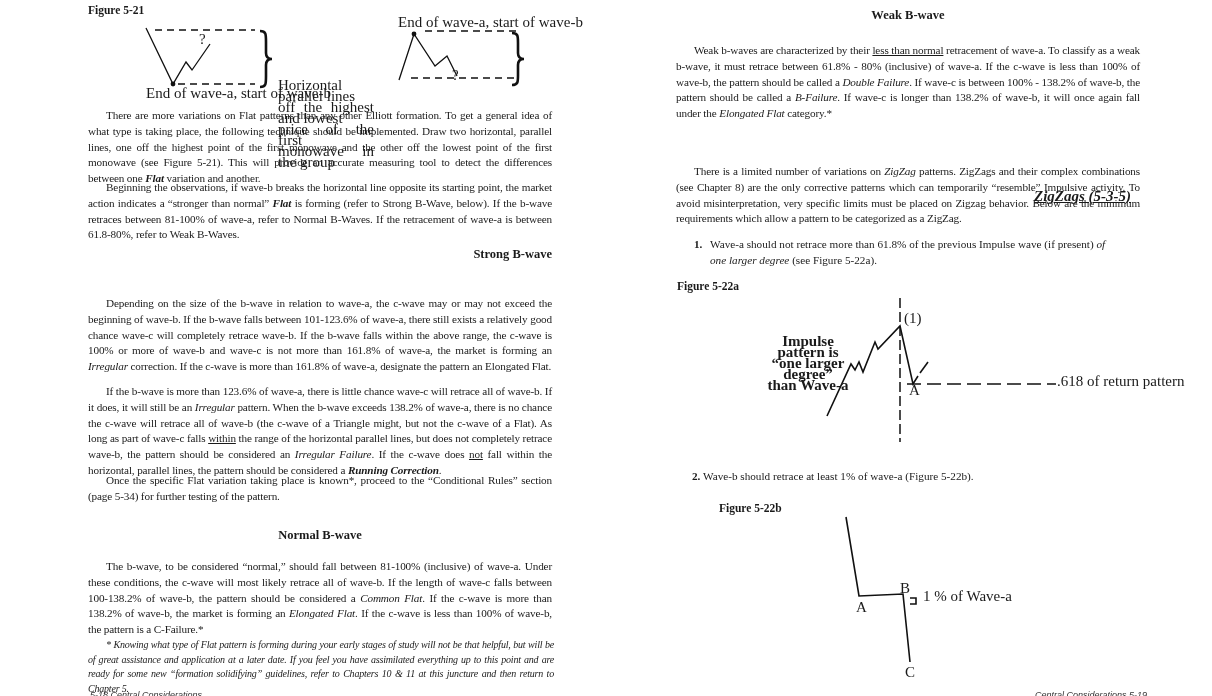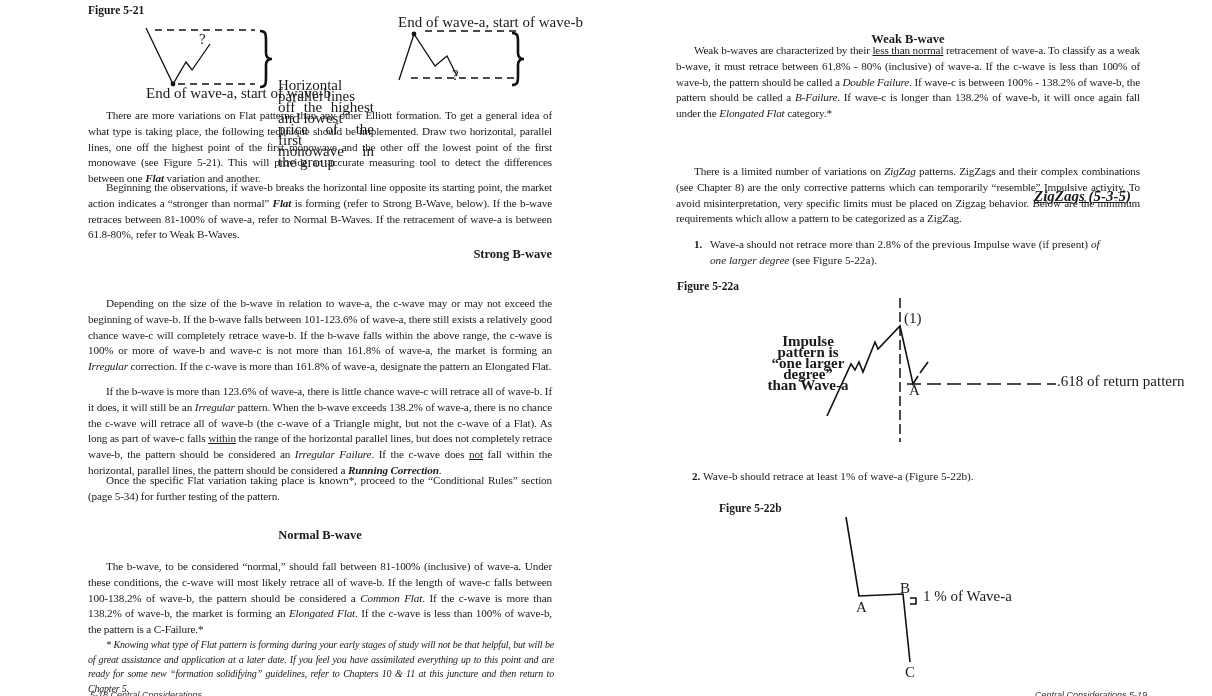--- a/index.html
+++ b/index.html
@@ -72,7 +72,7 @@
 
 <div>
 
-  <div class="heading" style="left:676px; top:8px; width:464px;margin-top:24px;">Weak B-wave</div>
+  <div class="heading" style="left:676px; top:8px; width:464px;">Weak B-wave</div>
   <div class="para" style="left:676px; top:43px; width:464px;"><span>Weak b-waves are characterized by their </span><span style="text-decoration: underline;">less than normal</span><span> retracement of wave-a.  To classify as a weak b-wave, it must retrace between 61.8% - 80% (inclusive) of wave-a.  If the c-wave is less than 100% of wave-b, the pattern should be called a </span><span style="font-style: italic;">Double Failure</span><span>.  If wave-c is between 100% - 138.2% of wave-b, the pattern should be called a </span><span style="font-style: italic;">B-Failure</span><span>.  If wave-c is longer than 138.2% of wave-b, it will once again fall under the </span><span style="font-style: italic;">Elongated Flat</span><span> category.*</span></div>
 
   <div class="zz-heading" style="left:1034px; top:148px;margin-top:40px;">ZigZags  (5-3-5)</div>

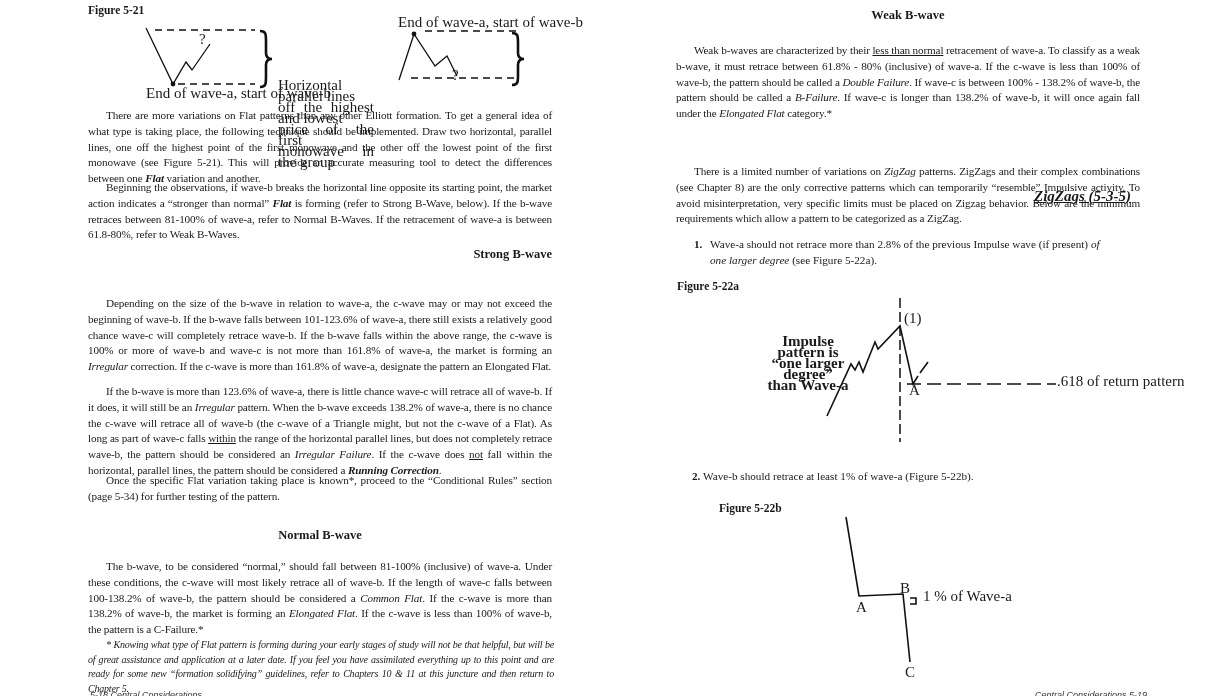--- a/index.html
+++ b/index.html
@@ -79,7 +79,7 @@
   <div class="para" style="left:676px; top:164px; width:464px;"><span>There is a limited number of variations on </span><span style="font-style: italic;">ZigZag</span><span> patterns.  ZigZags and their complex combinations (see Chapter 8) are the only corrective patterns which can temporarily “resemble” Impulsive activity.  To avoid misinterpretation, very specific limits must be placed on Zigzag behavior.  Below are the minimum requirements which allow a pattern to be categorized as a ZigZag.</span></div>
 
   <div class="list-item" style="left:694px; top:237px; font-weight:bold;">1.</div>
-  <div class="list-item" style="left:710px; top:237px; width:400px;"><span>Wave-a should not retrace more than 2.8% of the previous Impulse wave (if present) </span><span style="font-style: italic;">of one larger degree</span><span> (see Figure 5-22a).</span></div>
+  <div class="list-item" style="left:710px; top:237px; width:400px;"><span>Wave-a should not retrace more than 61.8% of the previous Impulse wave (if present) </span><span style="font-style: italic;">of one larger degree</span><span> (see Figure 5-22a).</span></div>
 
   <div class="figlabel" style="left:677px; top:280px;">Figure 5-22a</div>
   <div class="small" style="left:758px; top:336px; width:100px; text-align:center;font-weight:bold;">

